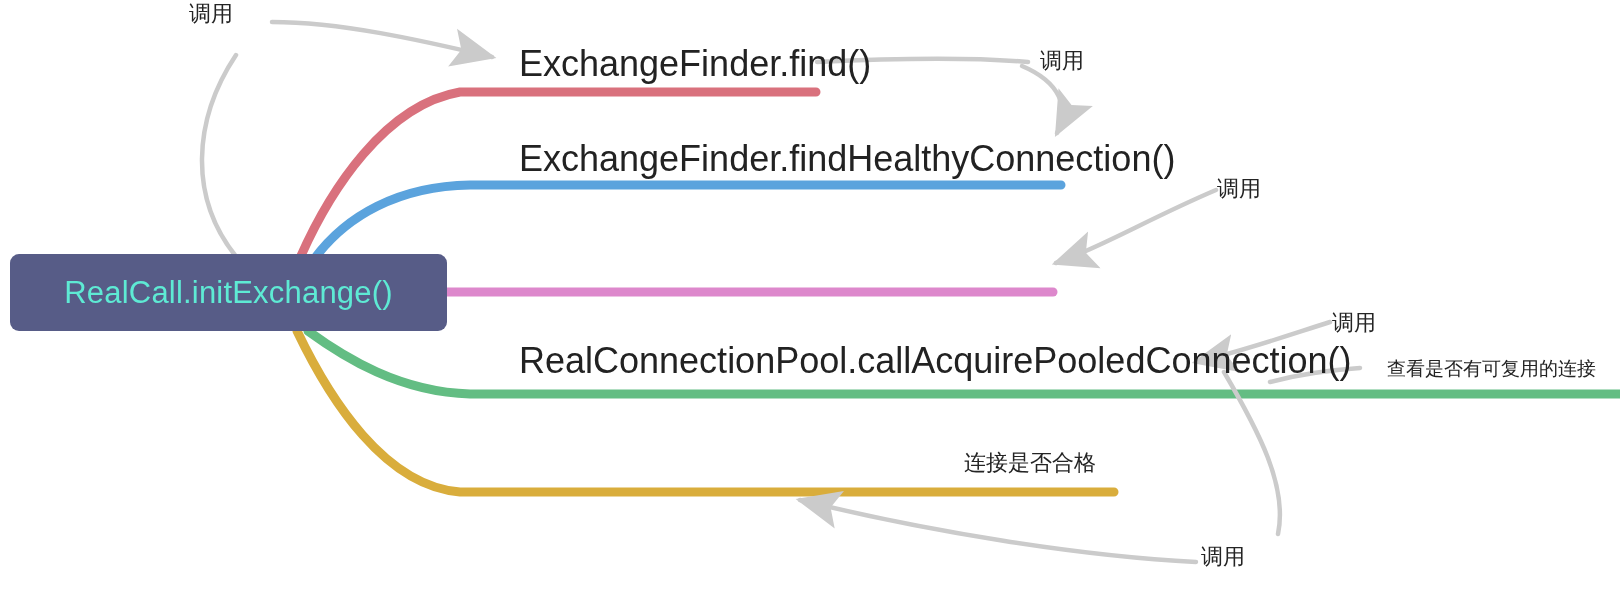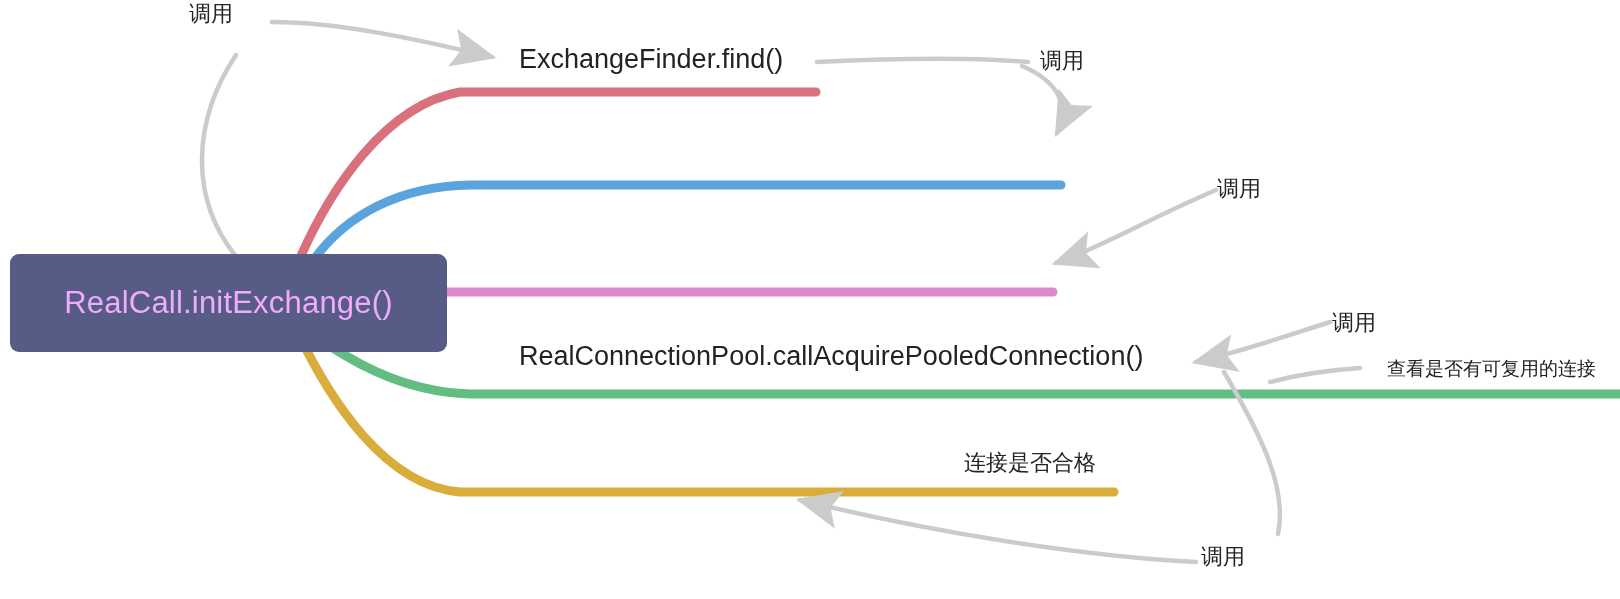--- a/index.html
+++ b/index.html
@@ -42,7 +42,7 @@
   }
   .branch-label {
     position: absolute;
-    font-size: 27px;
+    font-size: 36px;
     color: #222222;
     white-space: nowrap;
     z-index: 4;

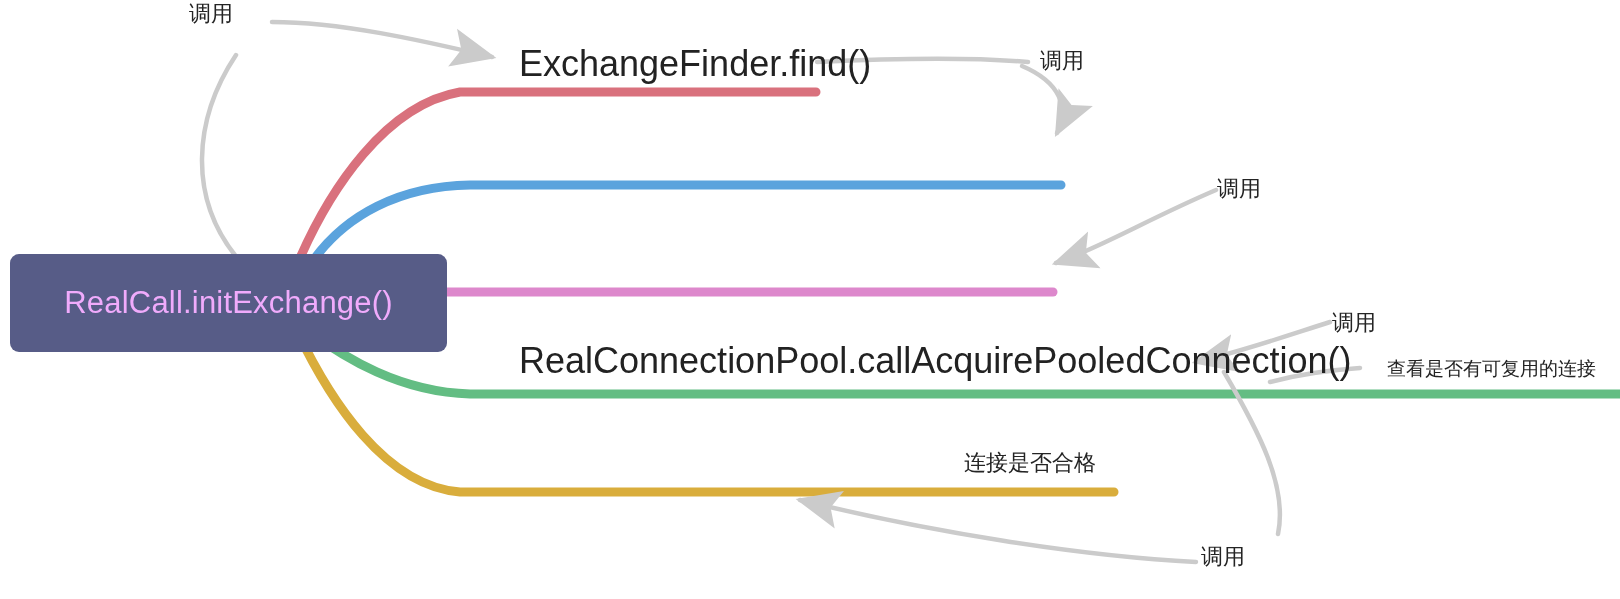--- a/index.html
+++ b/index.html
@@ -104,6 +104,7 @@
 
   <div class="branch-label" style="left:519px; top:46px;">ExchangeFinder.find()</div>
 
+  <div class="branch-label" style="left:519px; top:141px;">ExchangeFinder.findHealthyConnection()</div>
 
 
   <div class="branch-label" style="left:519px; top:343px;">RealConnectionPool.callAcquirePooledConnection()</div>

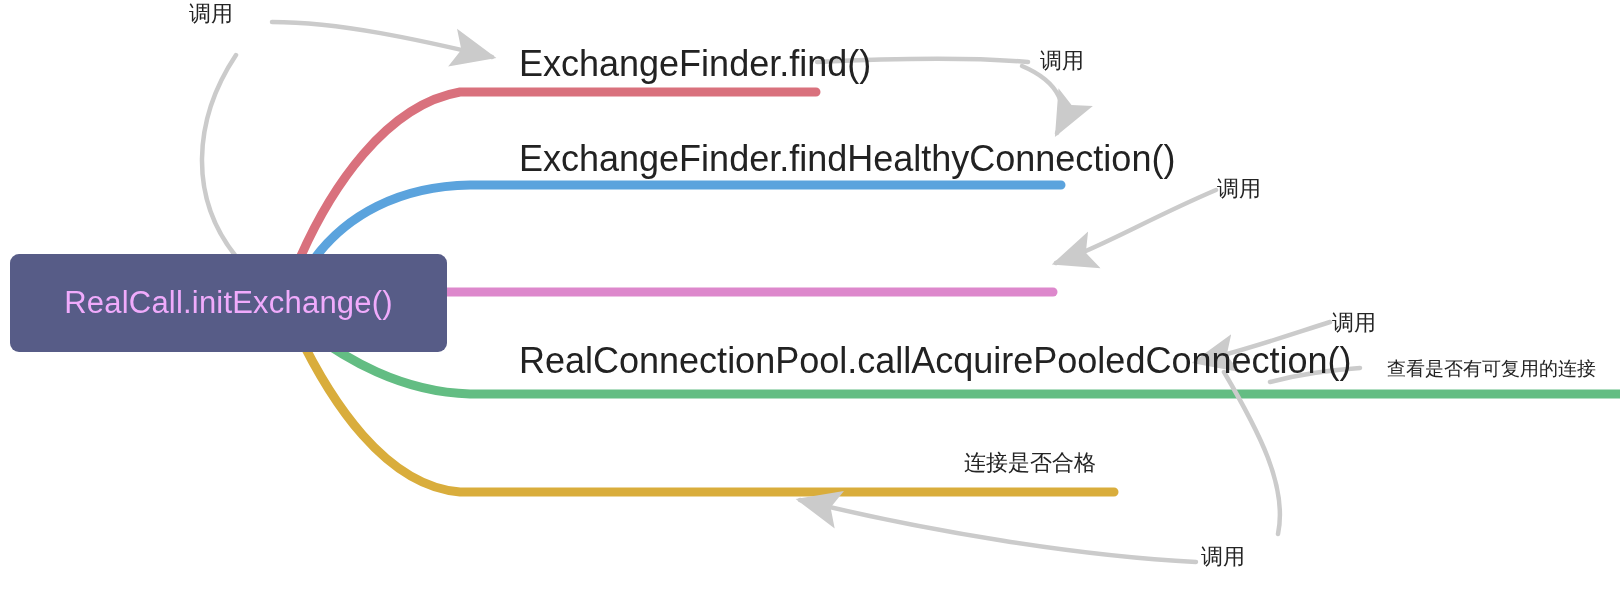--- a/index.html
+++ b/index.html
@@ -28,13 +28,13 @@
     left: 10px;
     top: 254px;
     width: 437px;
-    height: 98px;
+    height: 77px;
     background: #575C87;
     border-radius: 9px;
     display: flex;
     align-items: center;
     justify-content: center;
-    color: #f0abfc;
+    color: #5eead4;
     font-size: 31px;
     letter-spacing: 0.2px;
     white-space: nowrap;

